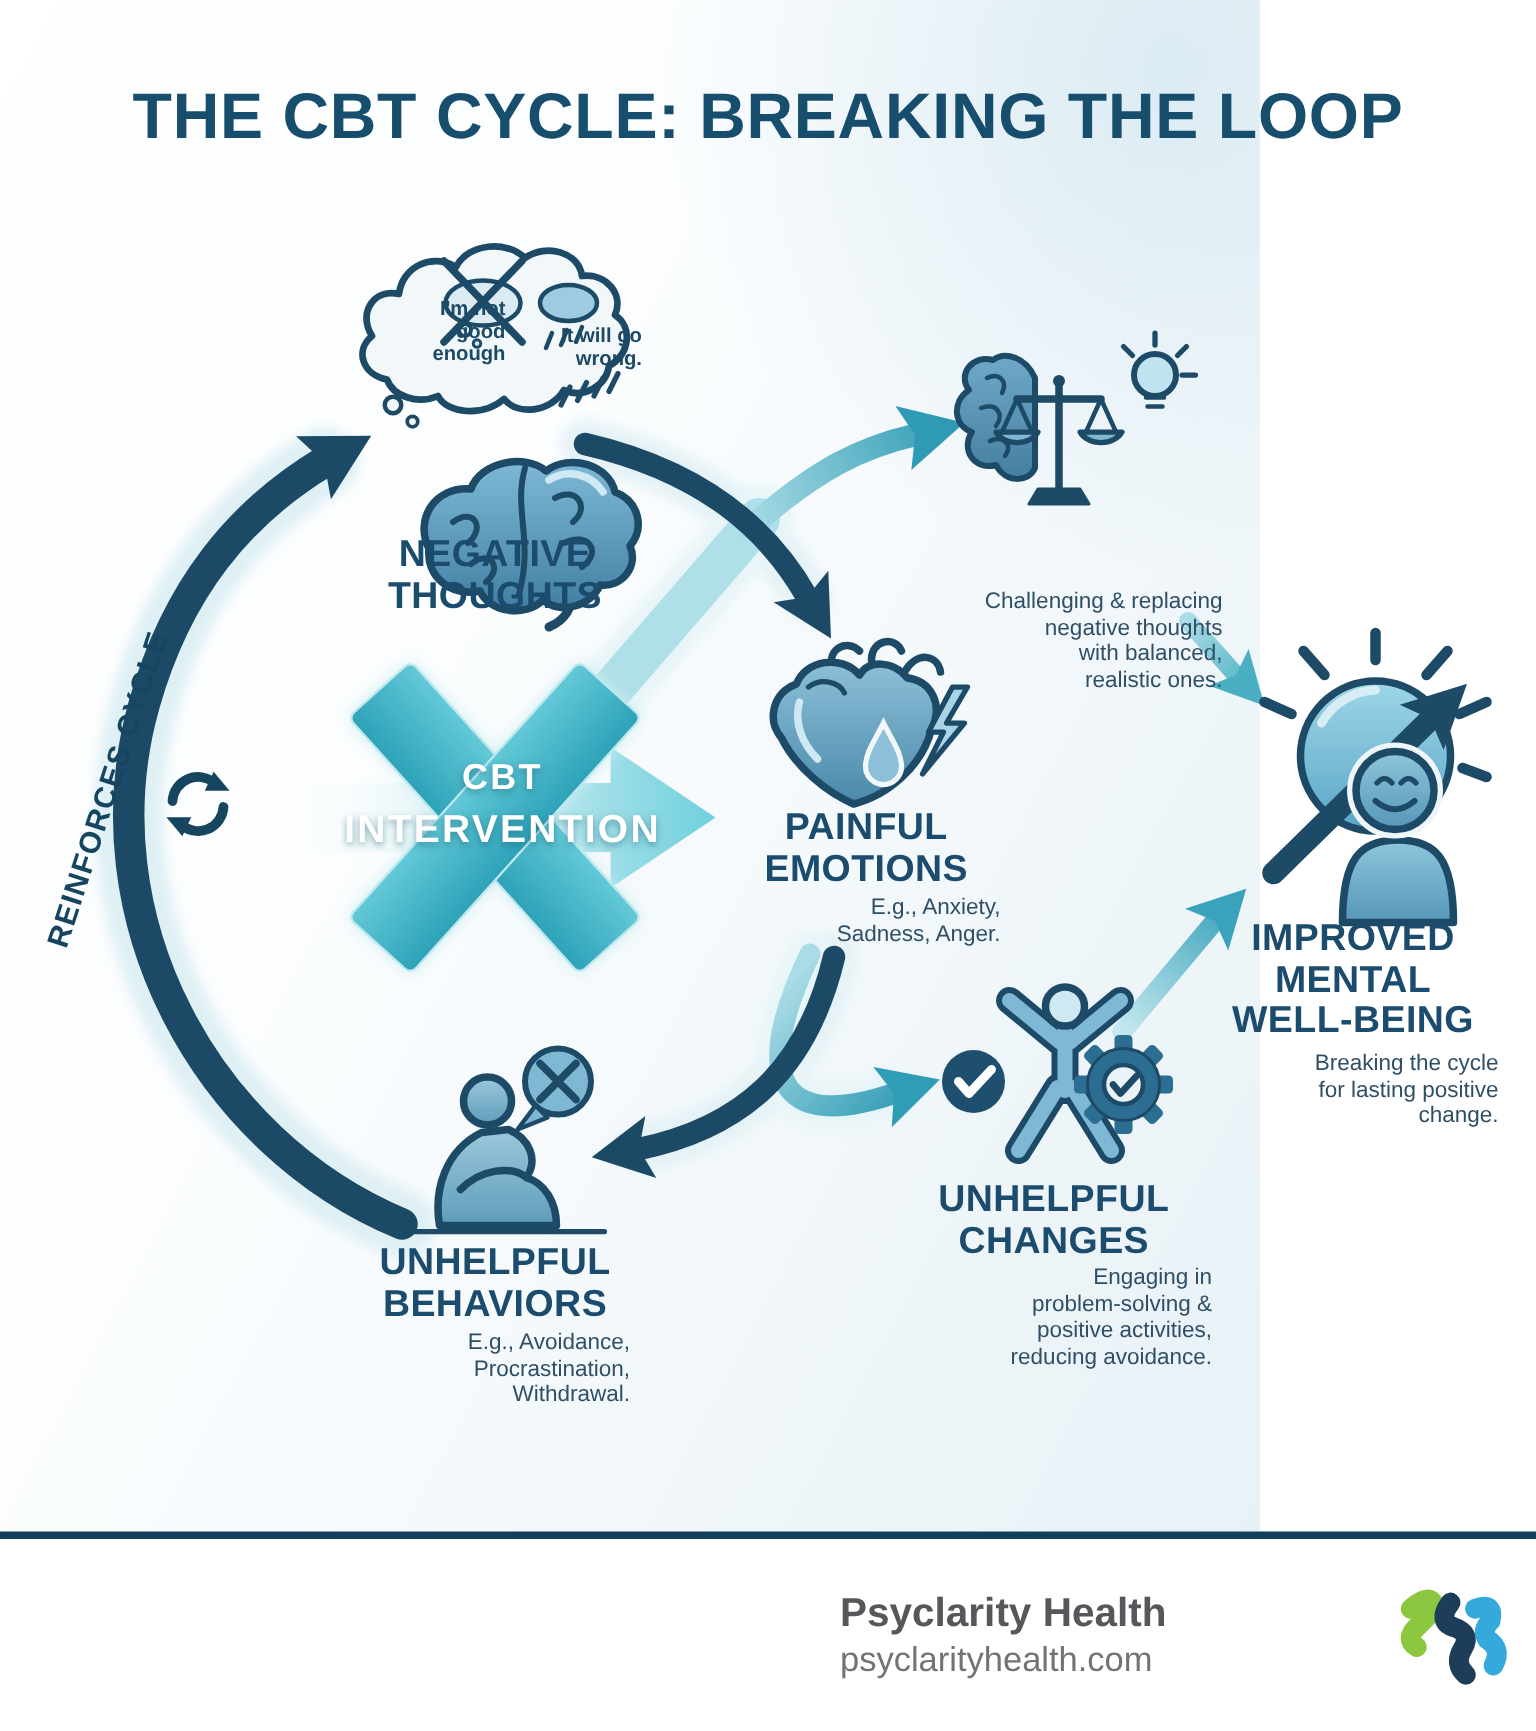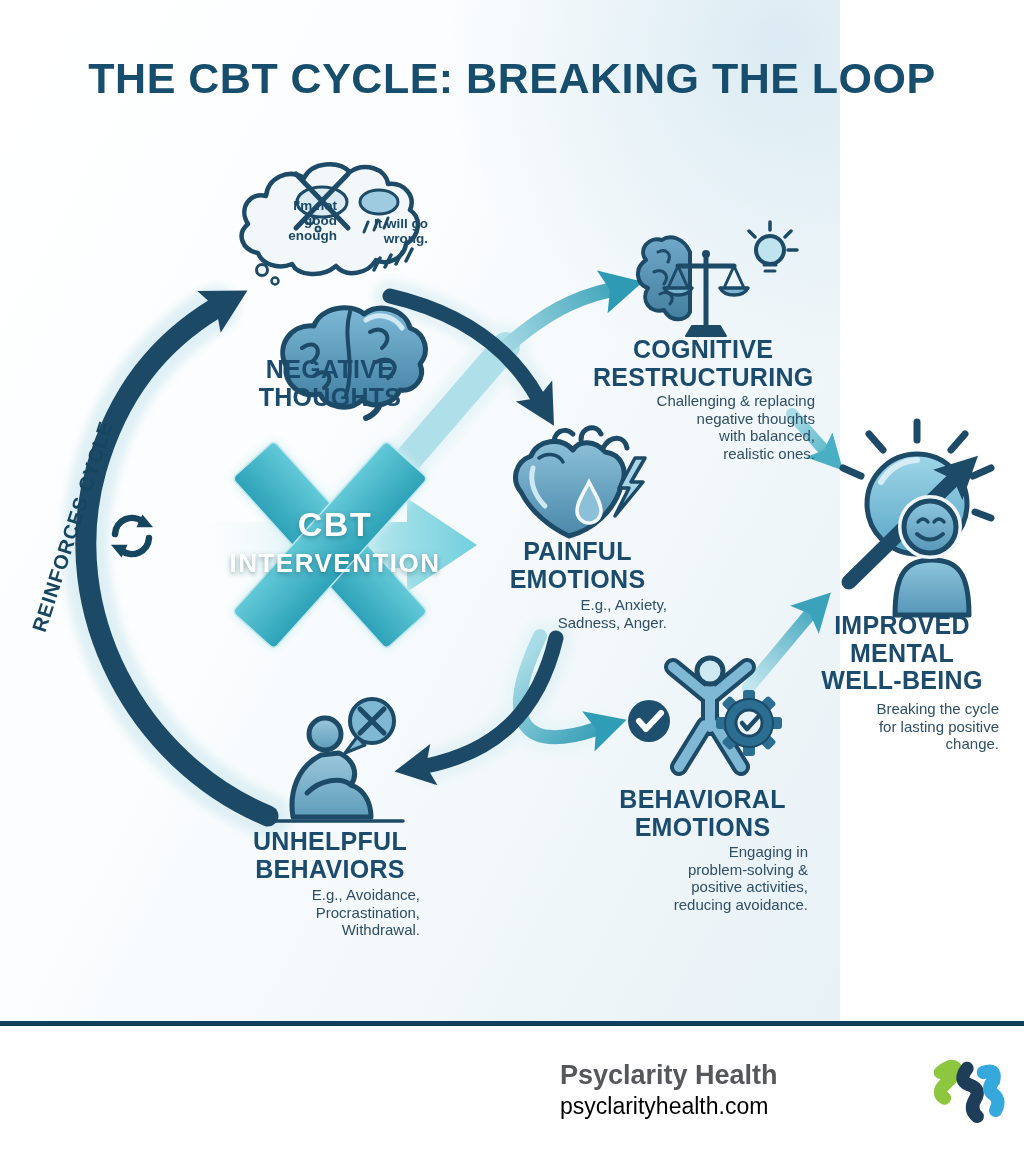--- a/index.html
+++ b/index.html
@@ -210,7 +210,6 @@
         <path d="M142,12 L142,4 M157,19 L163,13 M127,19 L121,13 M160,32 L169,32" stroke="#1d4a66" stroke-width="3.5" stroke-linecap="round"></path>
       </g>
     </svg>
-    <div class="abs node-label" style="left:593px;top:336px;width:220px;">COGNITIVE RESTRUCTURING</div>
     <div class="abs node-desc" style="left:595px;top:392px;width:220px;">
       <span>Challenging &amp; replacing</span>
       <span>negative thoughts</span>

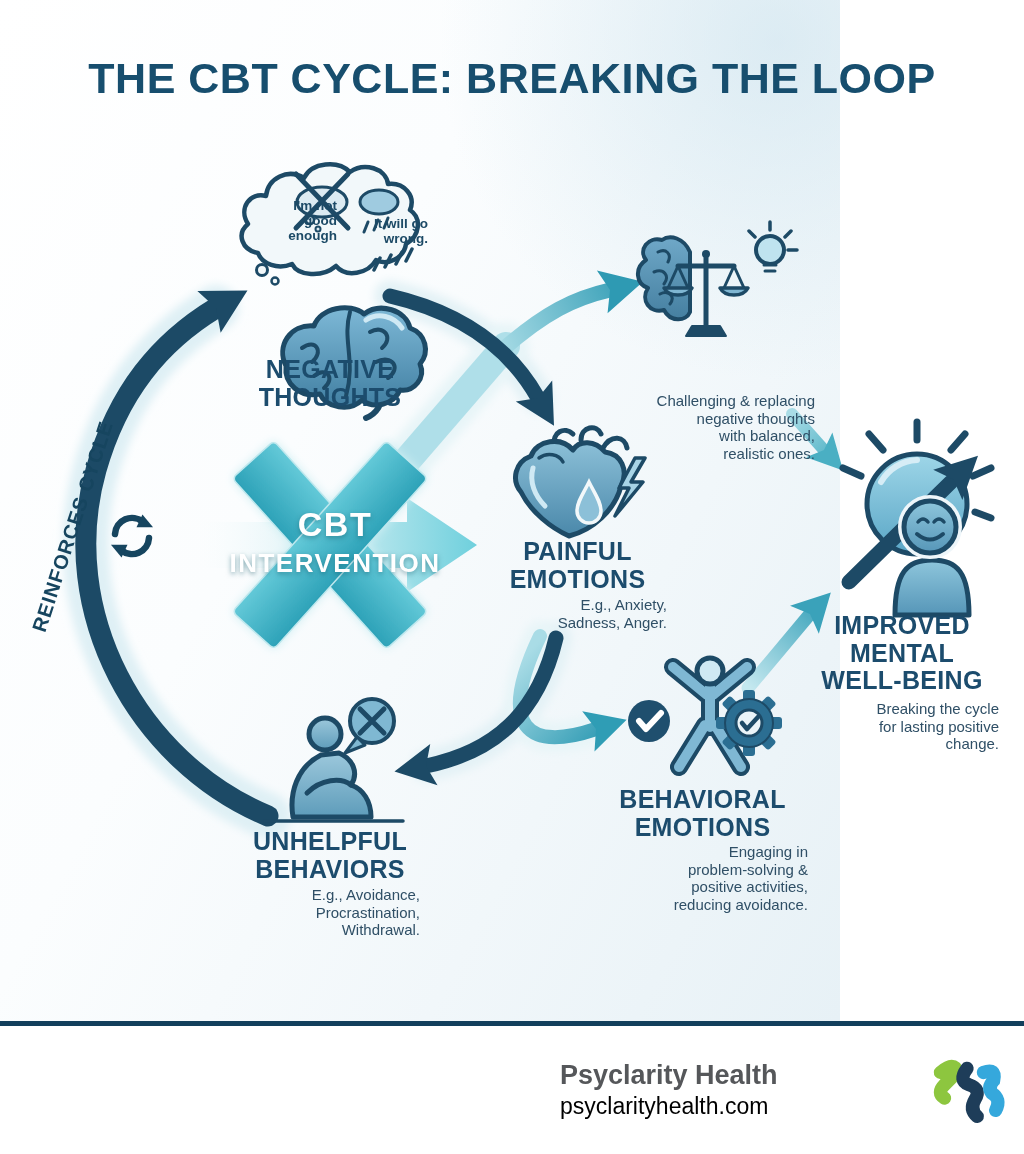--- a/index.html
+++ b/index.html
@@ -41,7 +41,7 @@
     width:300px;text-align:center;color:#ffffff;font-weight:800;letter-spacing:1.5px;
     text-shadow:0 2px 5px rgba(20,90,106,.5);
   }
-  .cbt-line1{font-size:34px;}
+  .cbt-line1{font-size:24px;}
   .cbt-line2{font-size:26px;margin-top:4px;}
   .divider{left:0;top:1021px;width:1024px;height:5px;background:#123f5c;}
   .footer{left:0;top:1026px;width:1024px;height:128px;background:#ffffff;}

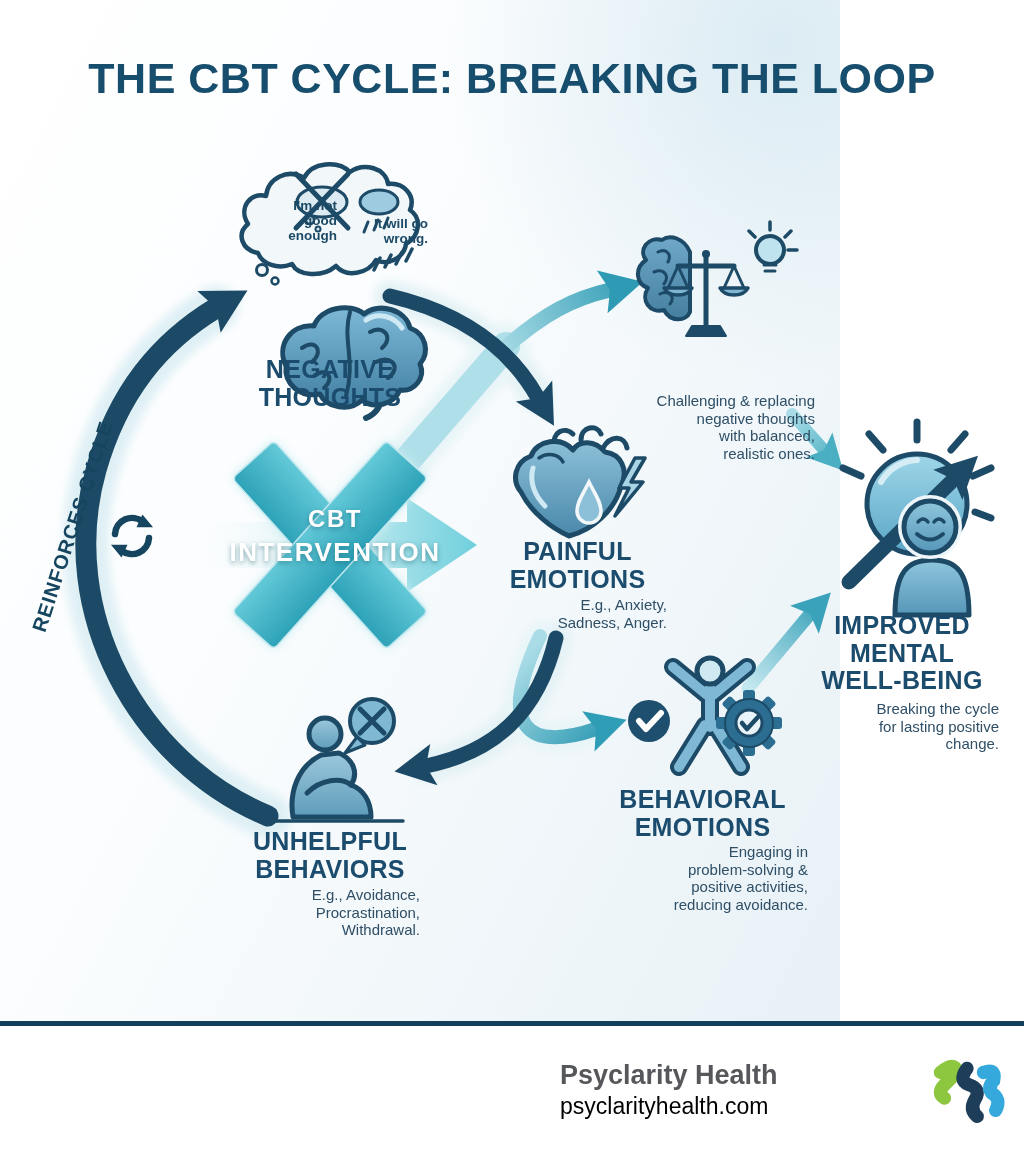--- a/index.html
+++ b/index.html
@@ -331,7 +331,7 @@
         <path d="M-7,0 l5,6 l11,-12" fill="none" stroke="#1d4a66" stroke-width="4.5" stroke-linecap="round" stroke-linejoin="round"></path>
       </g>
     </svg>
-    <div class="abs node-label" style="left:600px;top:786px;width:205px;">BEHAVIORAL EMOTIONS</div>
+    <div class="abs node-label" style="left:600px;top:786px;width:205px;">UNHELPFUL CHANGES</div>
     <div class="abs node-desc" style="left:598px;top:843px;width:210px;">
       <span>Engaging in</span>
       <span>problem-solving &amp;</span>

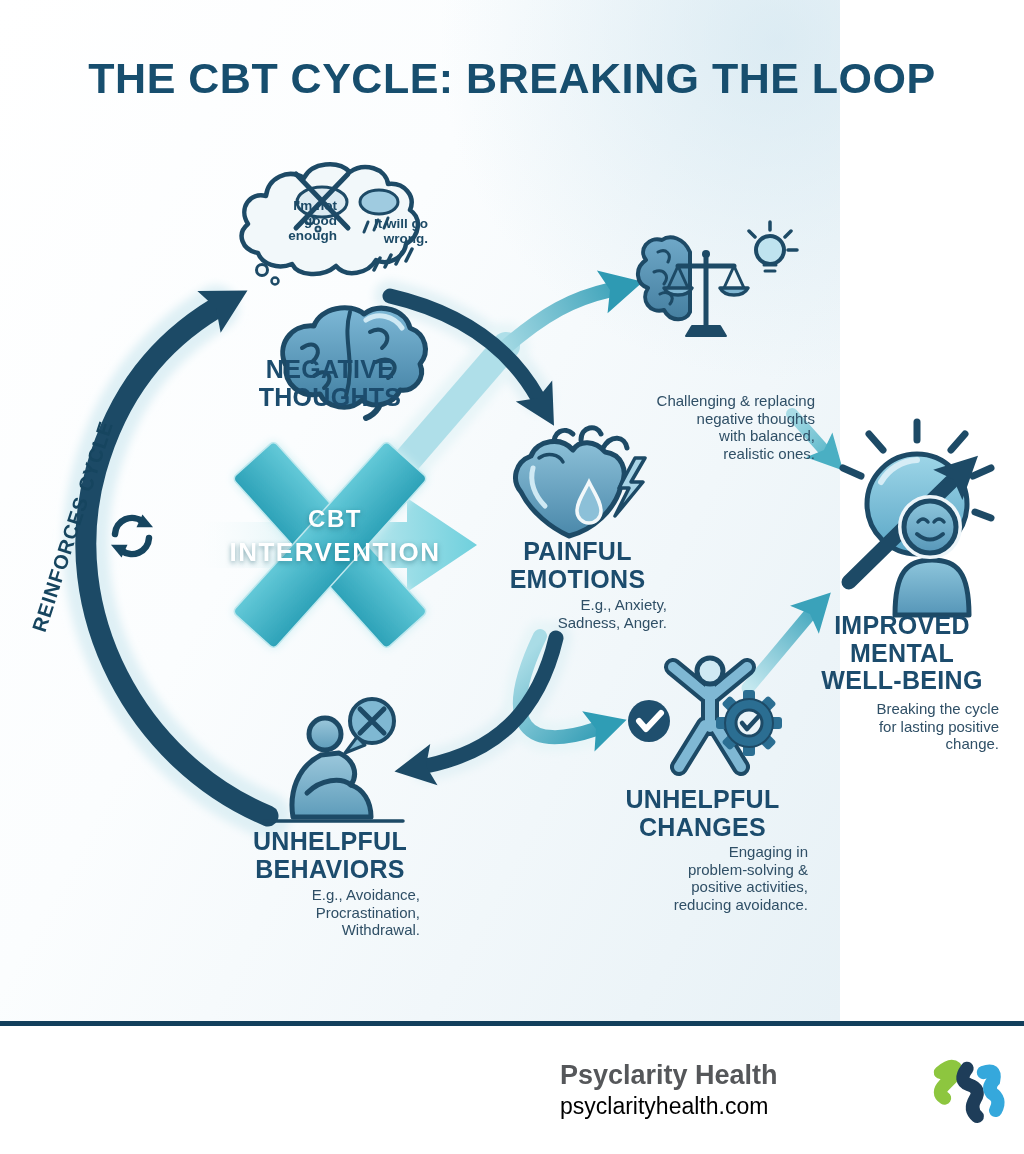--- a/index.html
+++ b/index.html
@@ -47,7 +47,7 @@
   .footer{left:0;top:1026px;width:1024px;height:128px;background:#ffffff;}
   .brand-block{left:560px;top:1060px;width:340px;text-align:left;}
   .brand-name{font-size:27px;font-weight:bold;color:#55575a;}
-  .brand-domain{font-size:23px;color:#000000;margin-top:2px;}
+  .brand-domain{font-size:23px;color:#737373;margin-top:2px;}
   svg{display:block;overflow:visible;}
 </style>
 </head>

